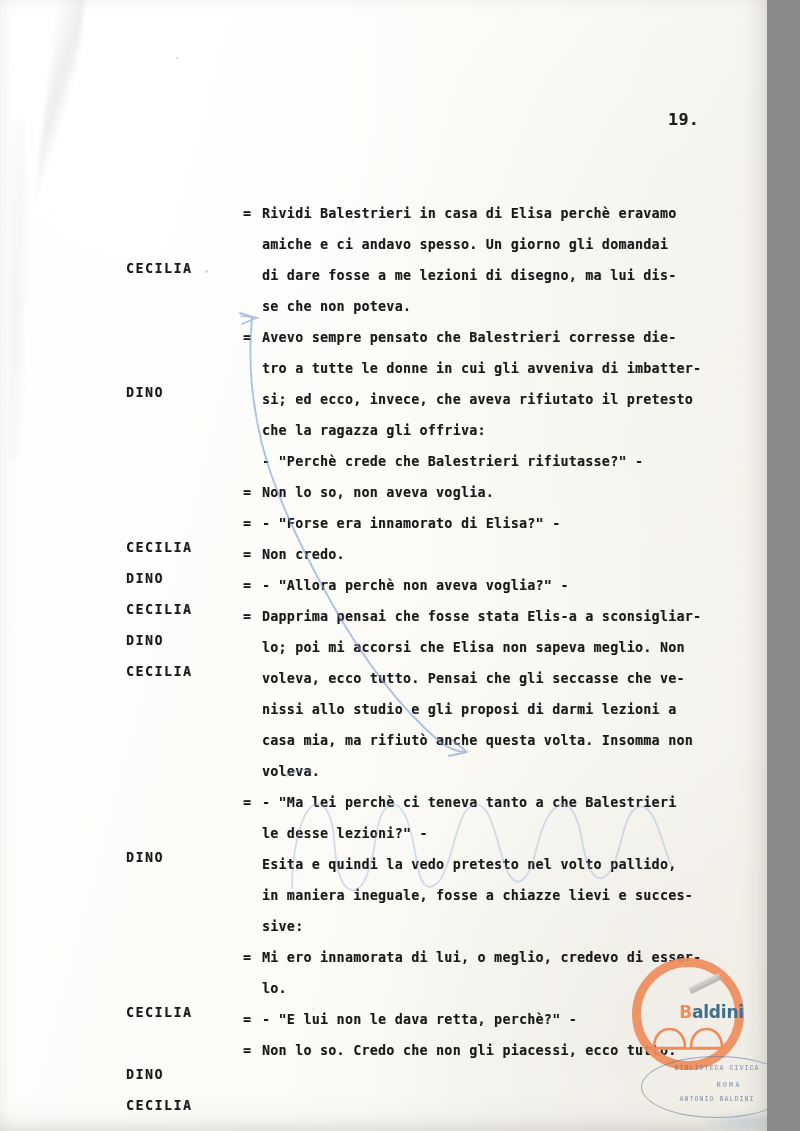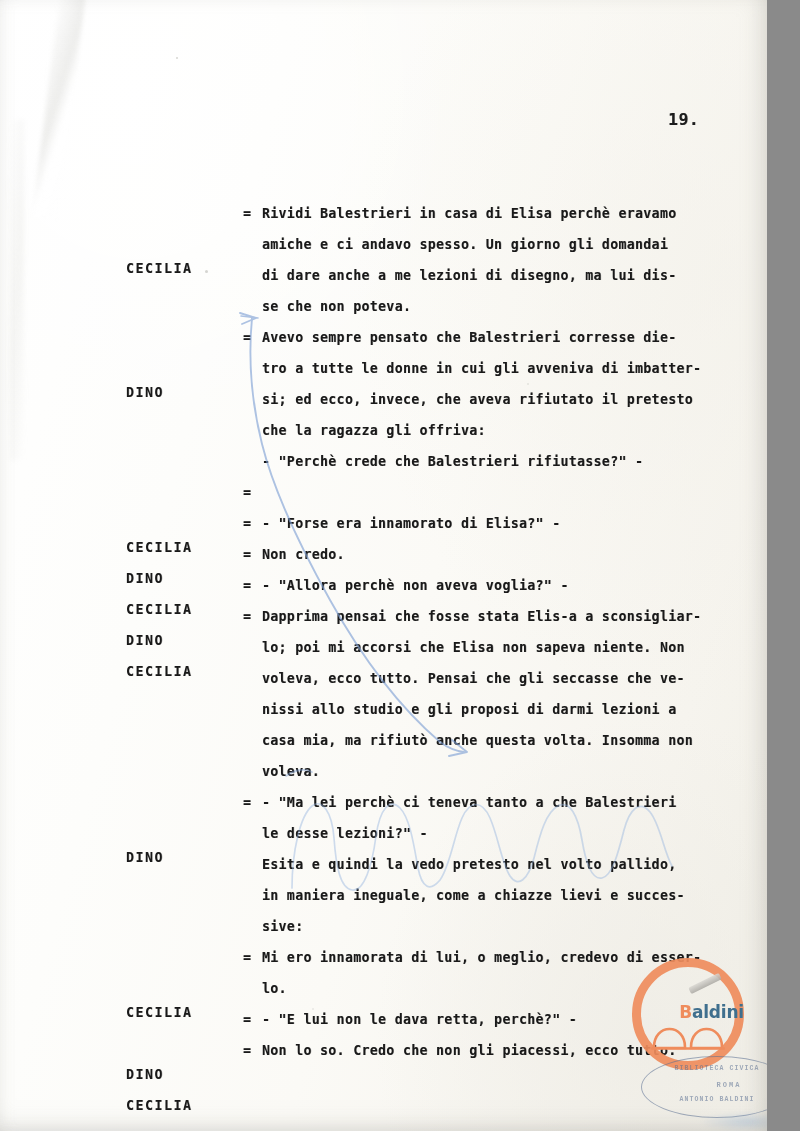--- a/index.html
+++ b/index.html
@@ -196,7 +196,7 @@
   <div class="script">
     <div class="line"><span class="spk">CECILIA</span><span class="eq">=</span><span class="txt">Rividi Balestrieri in casa di Elisa perchè eravamo</span></div>
     <div class="line"><span class="spk"></span><span class="eq"></span><span class="txt cont">amiche e ci andavo spesso. Un giorno gli domandai</span></div>
-    <div class="line"><span class="spk"></span><span class="eq"></span><span class="txt cont">di dare anche a me lezioni di disegno, ma lui dis-</span></div>
+    <div class="line"><span class="spk"></span><span class="eq"></span><span class="txt cont">di dare fosse a me lezioni di disegno, ma lui dis-</span></div>
     <div class="line"><span class="spk"></span><span class="eq"></span><span class="txt cont">se che non poteva.</span></div>
 
     <div class="line"><span class="spk">DINO</span><span class="eq">=</span><span class="txt">Avevo sempre pensato che Balestrieri corresse die-</span></div>

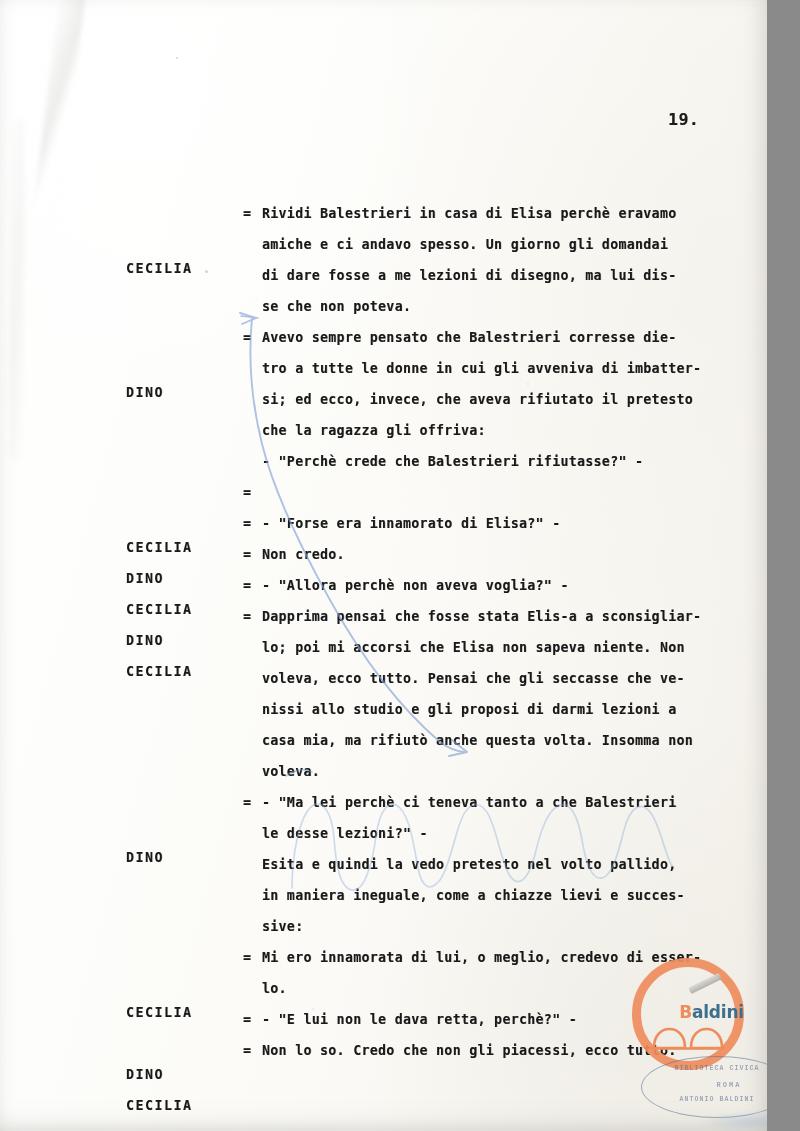--- a/index.html
+++ b/index.html
@@ -205,7 +205,7 @@
     <div class="line"><span class="spk"></span><span class="eq"></span><span class="txt cont">che la ragazza gli offriva:</span></div>
     <div class="line"><span class="spk"></span><span class="eq"></span><span class="txt cont">- "Perchè crede che Balestrieri rifiutasse?" -</span></div>
 
-    <div class="line"><span class="spk">CECILIA</span><span class="eq">=</span></div>
+    <div class="line"><span class="spk">CECILIA</span><span class="eq">=</span><span class="txt">Non lo so, non aveva voglia.</span></div>
     <div class="line"><span class="spk">DINO</span><span class="eq">=</span><span class="txt">- "Forse era innamorato di Elisa?" -</span></div>
     <div class="line"><span class="spk">CECILIA</span><span class="eq">=</span><span class="txt">Non credo.</span></div>
     <div class="line"><span class="spk">DINO</span><span class="eq">=</span><span class="txt">- "Allora perchè non aveva voglia?" -</span></div>

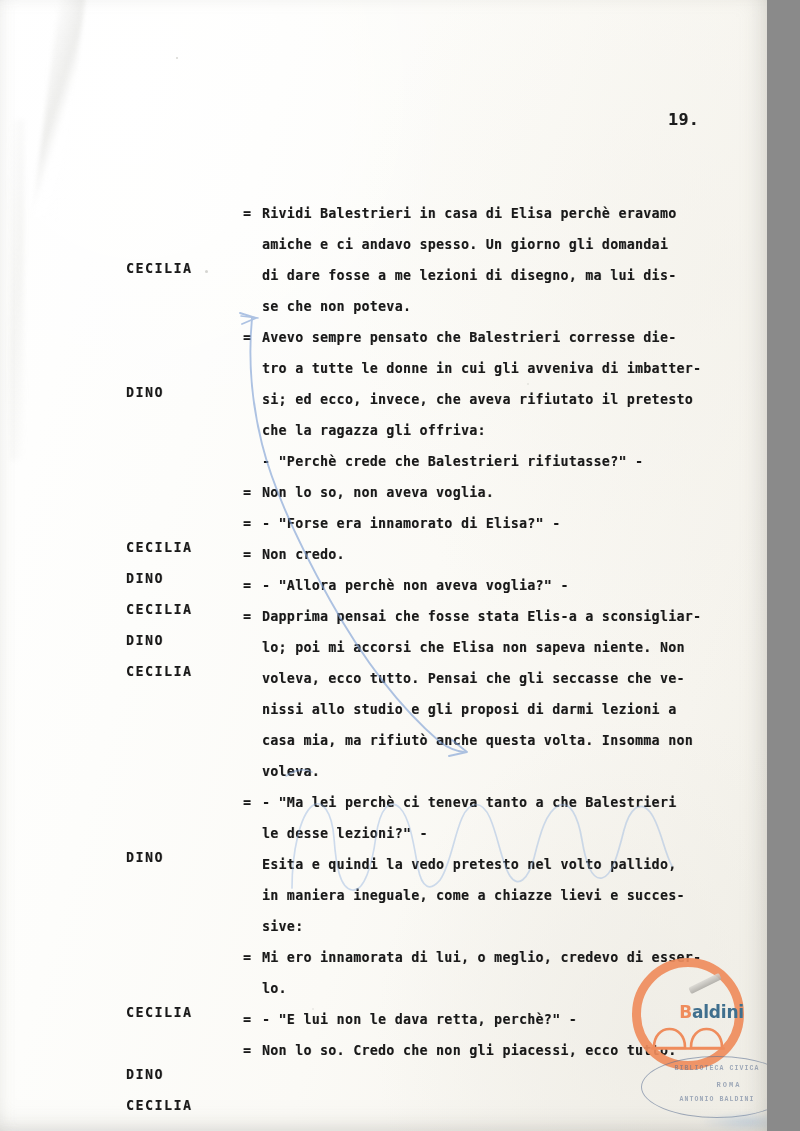--- a/index.html
+++ b/index.html
@@ -211,7 +211,7 @@
     <div class="line"><span class="spk">DINO</span><span class="eq">=</span><span class="txt">- "Allora perchè non aveva voglia?" -</span></div>
 
     <div class="line"><span class="spk">CECILIA</span><span class="eq">=</span><span class="txt">Dapprima pensai che fosse stata Elis-a a sconsigliar-</span></div>
-    <div class="line"><span class="spk"></span><span class="eq"></span><span class="txt cont">lo; poi mi accorsi che Elisa non sapeva niente. Non</span></div>
+    <div class="line"><span class="spk"></span><span class="eq"></span><span class="txt cont">lo; poi mi accorsi che Elisa non sapeva meglio. Non</span></div>
     <div class="line"><span class="spk"></span><span class="eq"></span><span class="txt cont">voleva, ecco tutto. Pensai che gli seccasse che ve-</span></div>
     <div class="line"><span class="spk"></span><span class="eq"></span><span class="txt cont">nissi allo studio e gli proposi di darmi lezioni a</span></div>
     <div class="line"><span class="spk"></span><span class="eq"></span><span class="txt cont">casa mia, ma rifiutò anche questa volta. Insomma non</span></div>

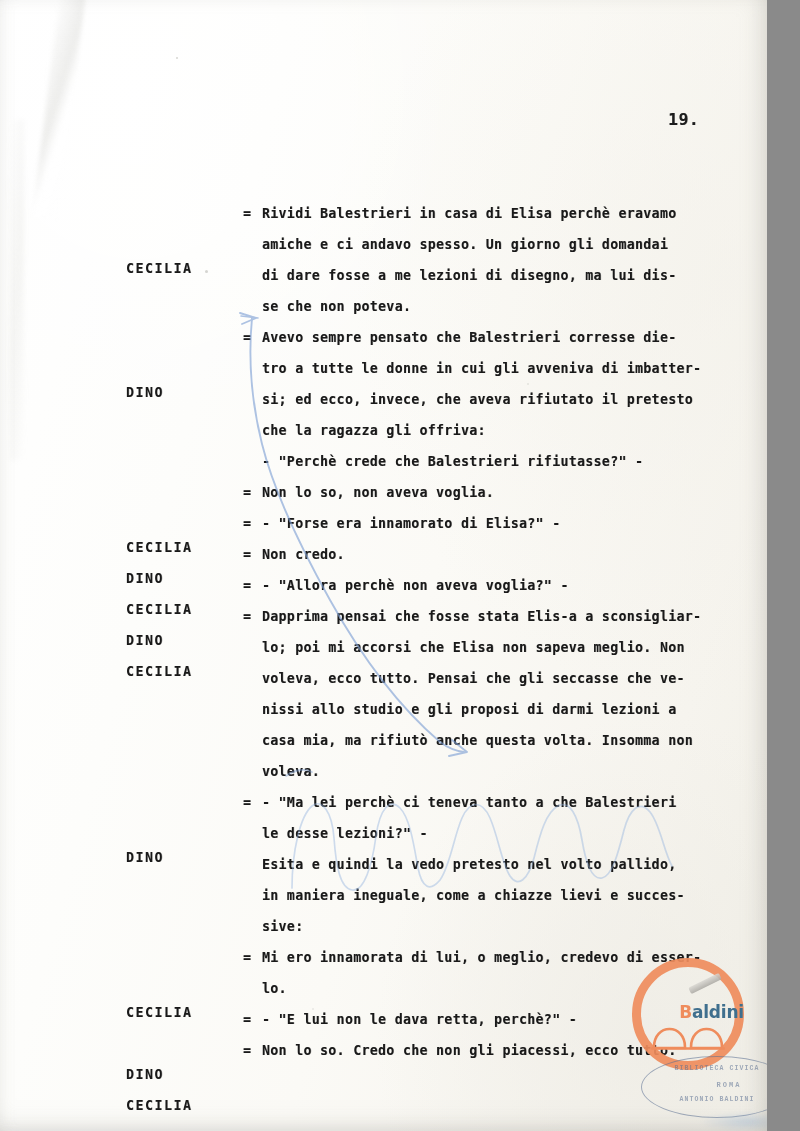--- a/index.html
+++ b/index.html
@@ -220,7 +220,7 @@
     <div class="line"><span class="spk">DINO</span><span class="eq">=</span><span class="txt">- "Ma lei perchè ci teneva tanto a che Balestrieri</span></div>
     <div class="line"><span class="spk"></span><span class="eq"></span><span class="txt cont">le desse lezioni?" -</span></div>
     <div class="line"><span class="spk"></span><span class="eq"></span><span class="txt cont">Esita e quindi la vedo pretesto nel volto pallido,</span></div>
-    <div class="line"><span class="spk"></span><span class="eq"></span><span class="txt cont">in maniera ineguale, come a chiazze lievi e succes-</span></div>
+    <div class="line"><span class="spk"></span><span class="eq"></span><span class="txt cont">in maniera ineguale, fosse a chiazze lievi e succes-</span></div>
     <div class="line"><span class="spk"></span><span class="eq"></span><span class="txt cont">sive:</span></div>
 
     <div class="line"><span class="spk">CECILIA</span><span class="eq">=</span><span class="txt">Mi ero innamorata di lui, o meglio, credevo di esser-</span></div>

